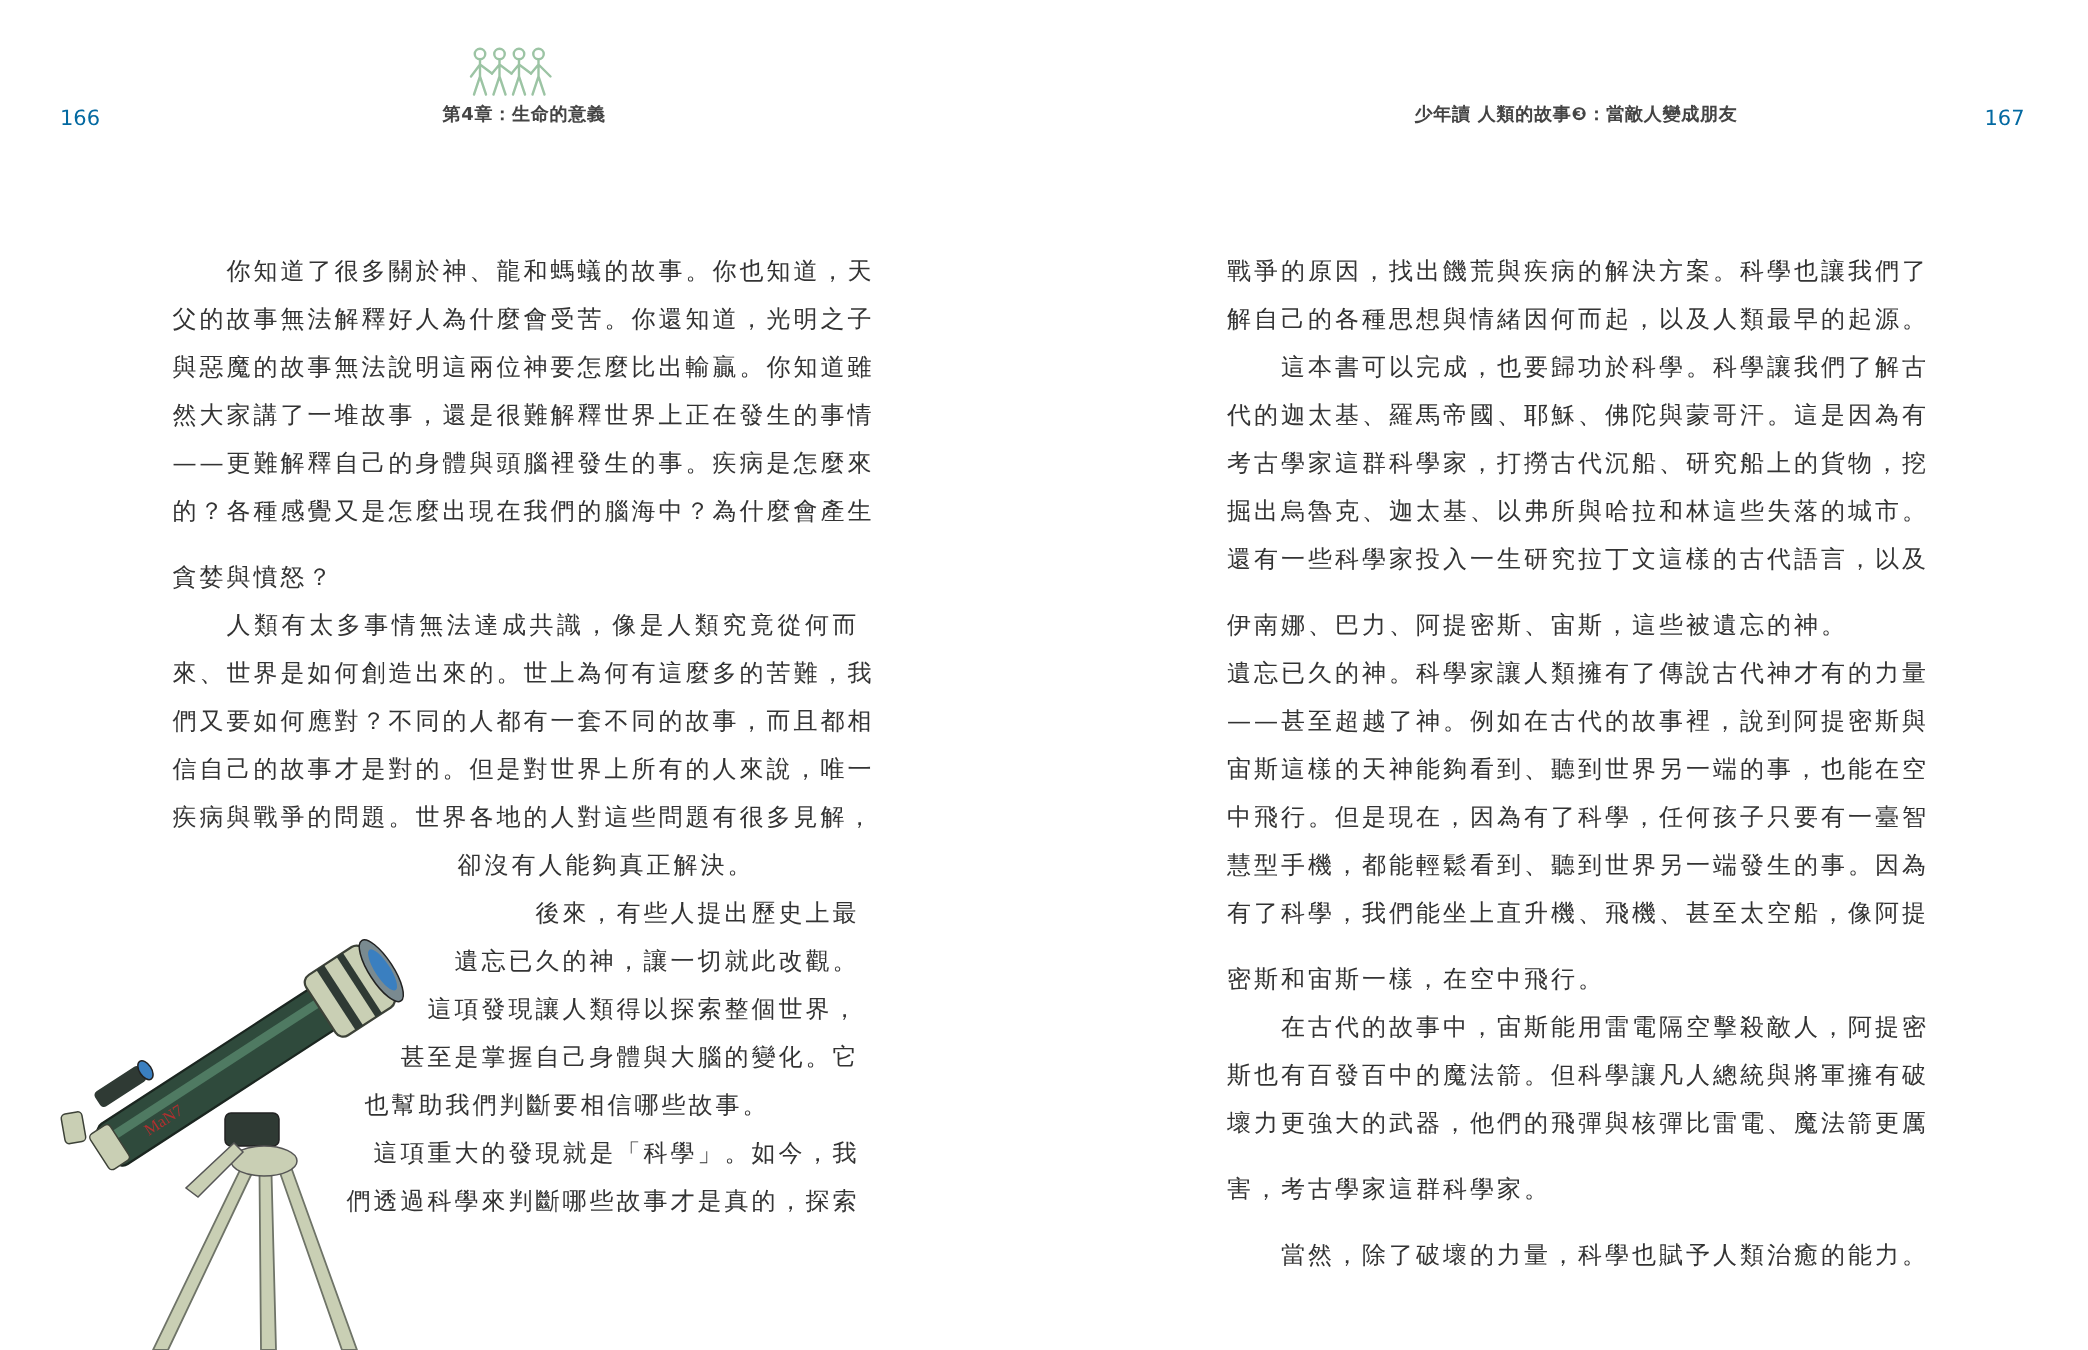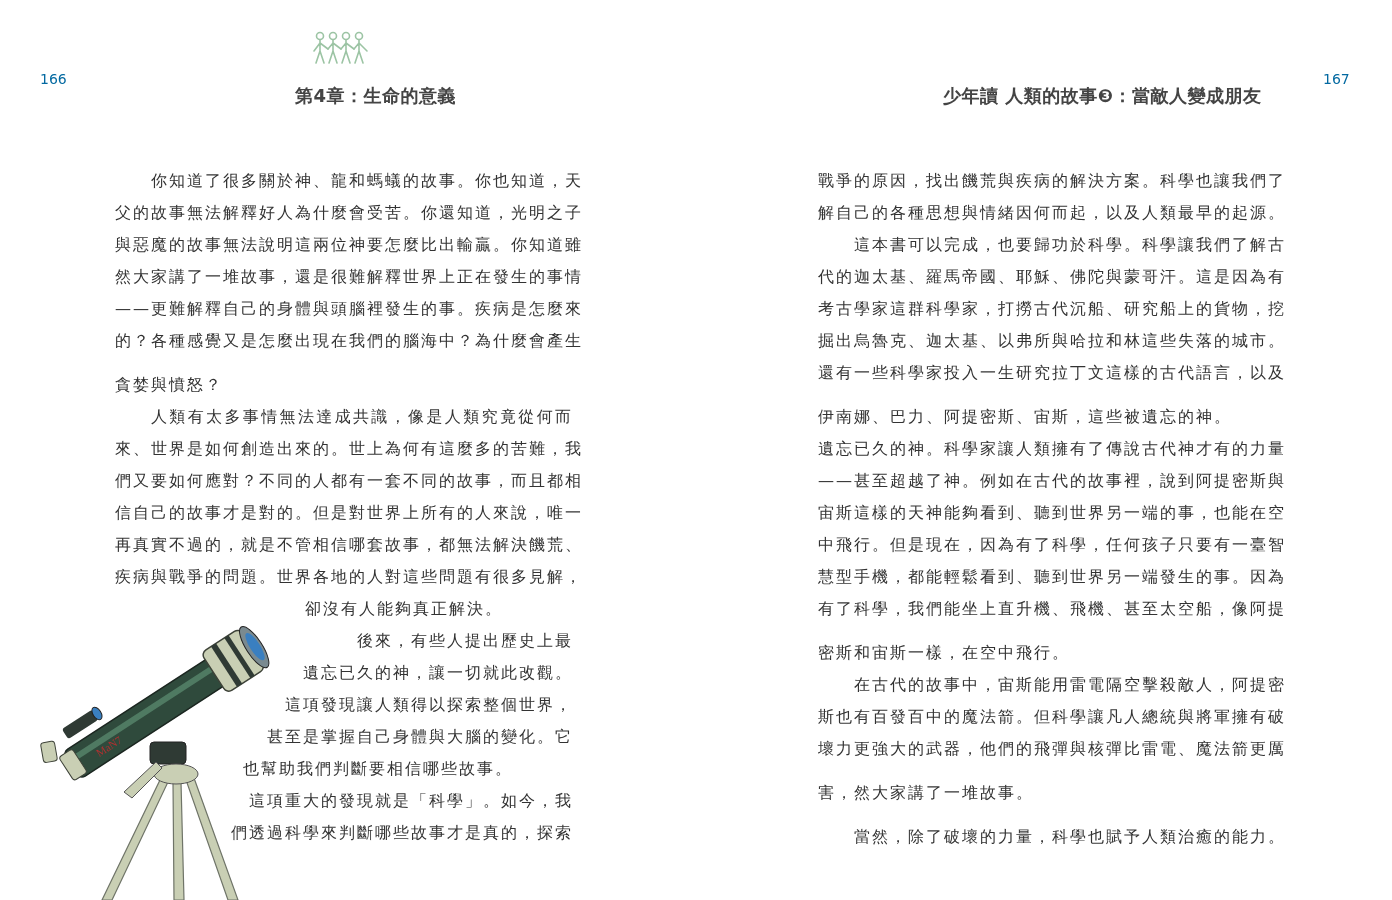--- a/index.html
+++ b/index.html
@@ -8,7 +8,7 @@
     font-family: "DejaVu Serif", "Liberation Serif", serif; color: #333333;
   }
   .page-num { position: absolute; top: 71px; font-family: "DejaVu Sans", "Liberation Sans", sans-serif; font-size: 14px; color: #0369a1; }
-  .running-head { position: absolute; top: 84px; font-family: "DejaVu Sans", "Liberation Sans", sans-serif; font-size: 18px; font-weight: bold; color: #444; letter-spacing: 0.5px; }
+  .running-head { position: absolute; top: 68px; font-family: "DejaVu Sans", "Liberation Sans", sans-serif; font-size: 12px; font-weight: bold; color: #444; letter-spacing: 0.5px; }
   .people-icon { position: absolute; left: 312px; top: 31px; width: 58px; height: 34px; }
   .col { position: absolute; top: 165px; width: 458px; font-size: 16px; line-height: 32px; letter-spacing: 2px; }
   .col.left { left: 115px; }

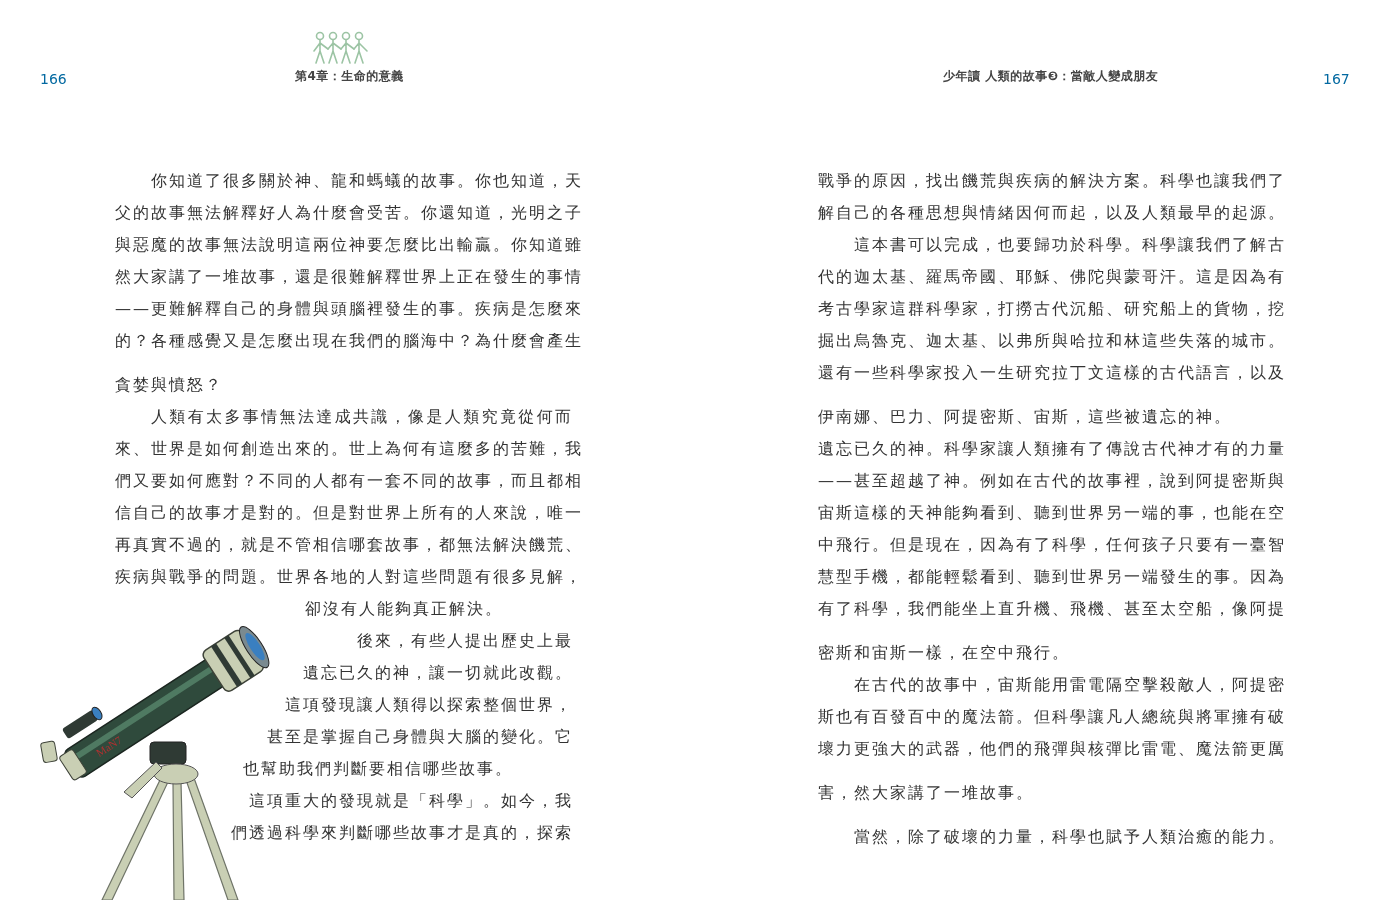--- a/index.html
+++ b/index.html
@@ -52,7 +52,6 @@
   <div class="line">來、世界是如何創造出來的。世上為何有這麼多的苦難，我</div>
   <div class="line">們又要如何應對？不同的人都有一套不同的故事，而且都相</div>
   <div class="line">信自己的故事才是對的。但是對世界上所有的人來說，唯一</div>
-  <div class="line">再真實不過的，就是不管相信哪套故事，都無法解決饑荒、</div>
   <div class="line">疾病與戰爭的問題。世界各地的人對這些問題有很多見解，</div>
   <div class="line r" style="padding-right:70px;">卻沒有人能夠真正解決。</div>
   <div class="line r">後來，有些人提出歷史上最</div>

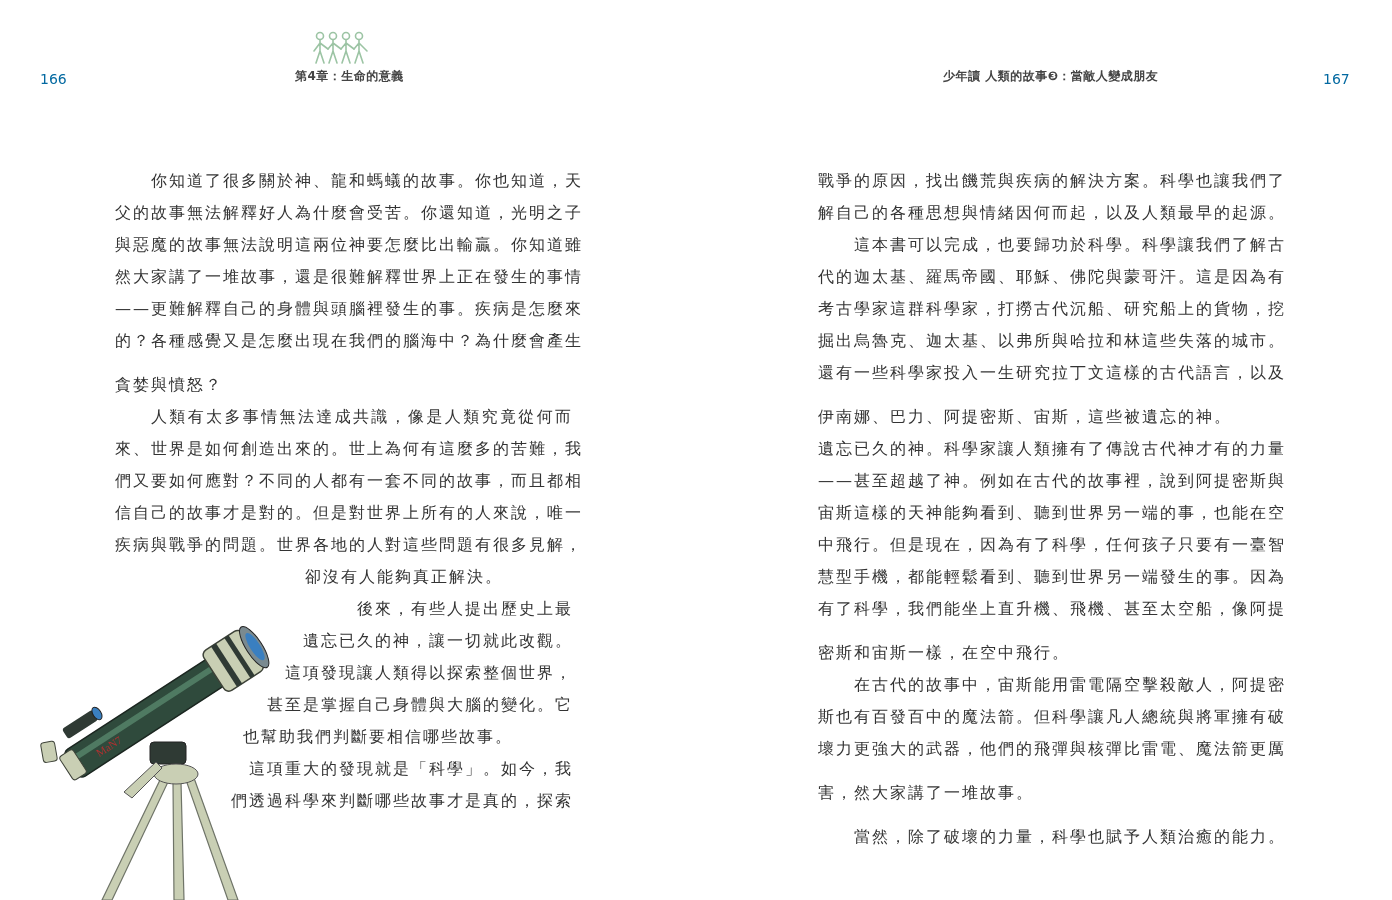--- a/index.html
+++ b/index.html
@@ -112,7 +112,7 @@
   <div class="line indent">在古代的故事中，宙斯能用雷電隔空擊殺敵人，阿提密</div>
   <div class="line">斯也有百發百中的魔法箭。但科學讓凡人總統與將軍擁有破</div>
   <div class="line">壞力更強大的武器，他們的飛彈與核彈比雷電、魔法箭更厲</div>
-  <div class="line last">害，然大家講了一堆故事。</div>
+  <div class="line last">害，考古學家這群科學家。</div>
   <div class="line indent last">當然，除了破壞的力量，科學也賦予人類治癒的能力。</div>
 </div>
 

